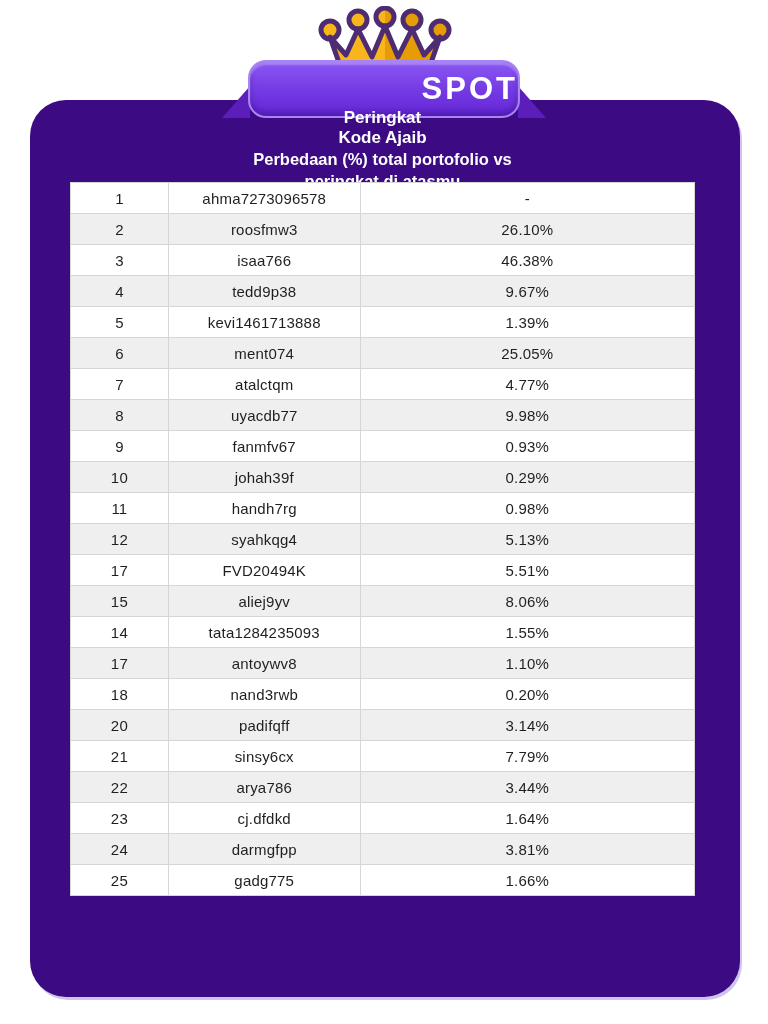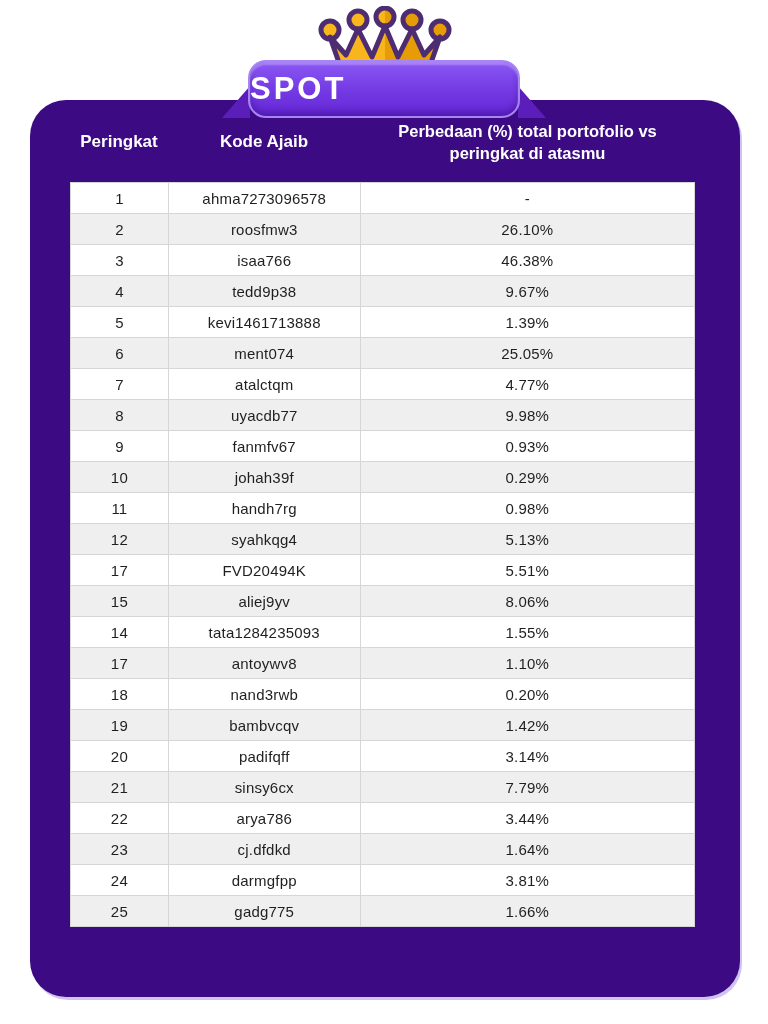--- a/index.html
+++ b/index.html
@@ -50,7 +50,7 @@
     border:2px solid #a885f4;
     border-radius:18px;
     z-index:3;
-    display:flex; align-items:center; justify-content:flex-start;
+    display:flex; align-items:center; justify-content:flex-end;
     box-shadow:inset 0 3px 2px rgba(255,255,255,0.28), inset 0 -4px 6px rgba(40,5,100,0.35);
   }
   .banner-label {

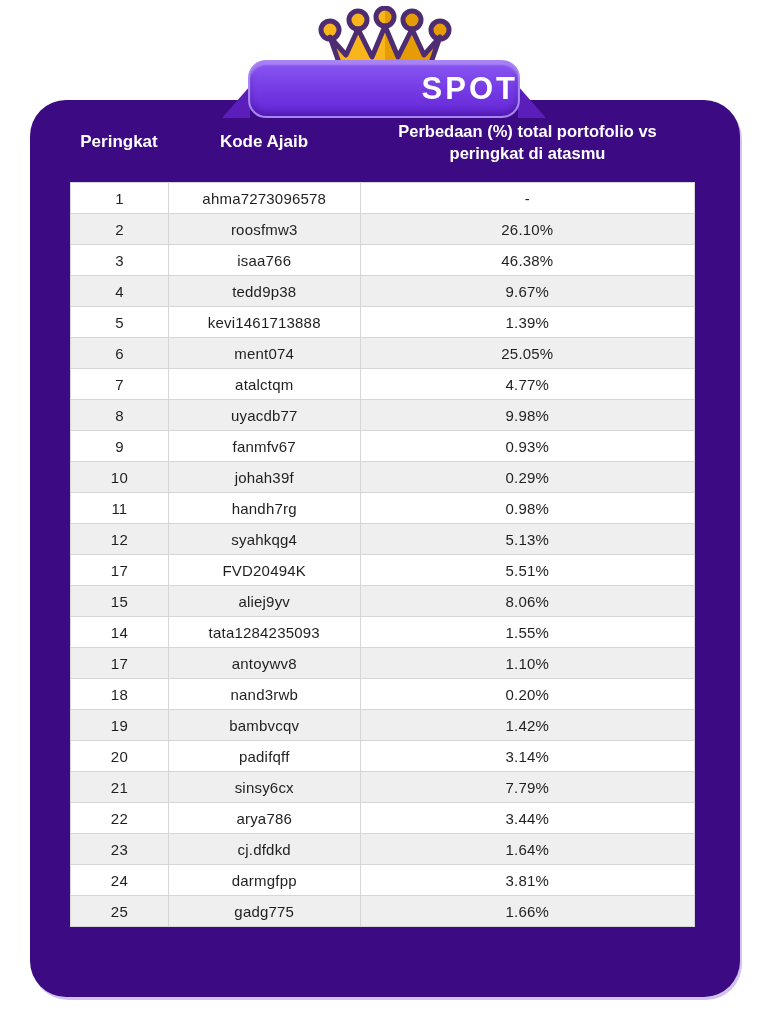--- a/index.html
+++ b/index.html
@@ -70,6 +70,7 @@
     z-index:4;
     color:#ffffff;
     font-weight:700;
+    flex-direction:column;
   }
   .th { text-align:center; }
   .th-rank { width:98px;  font-size:17px; }

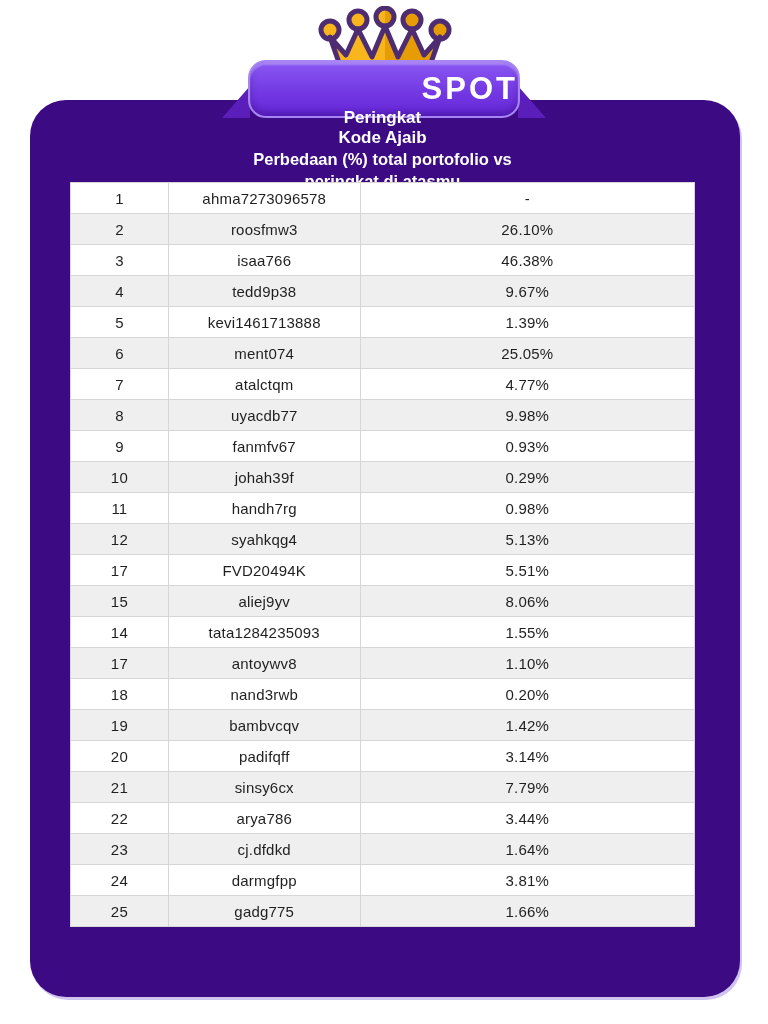--- a/index.html
+++ b/index.html
@@ -242,11 +242,6 @@
           <td class="cell-diff">0.20%</td>
         </tr>
         <tr>
-          <td class="cell-rank">19</td>
-          <td class="cell-code">bambvcqv</td>
-          <td class="cell-diff">1.42%</td>
-        </tr>
-        <tr>
           <td class="cell-rank">20</td>
           <td class="cell-code">padifqff</td>
           <td class="cell-diff">3.14%</td>

